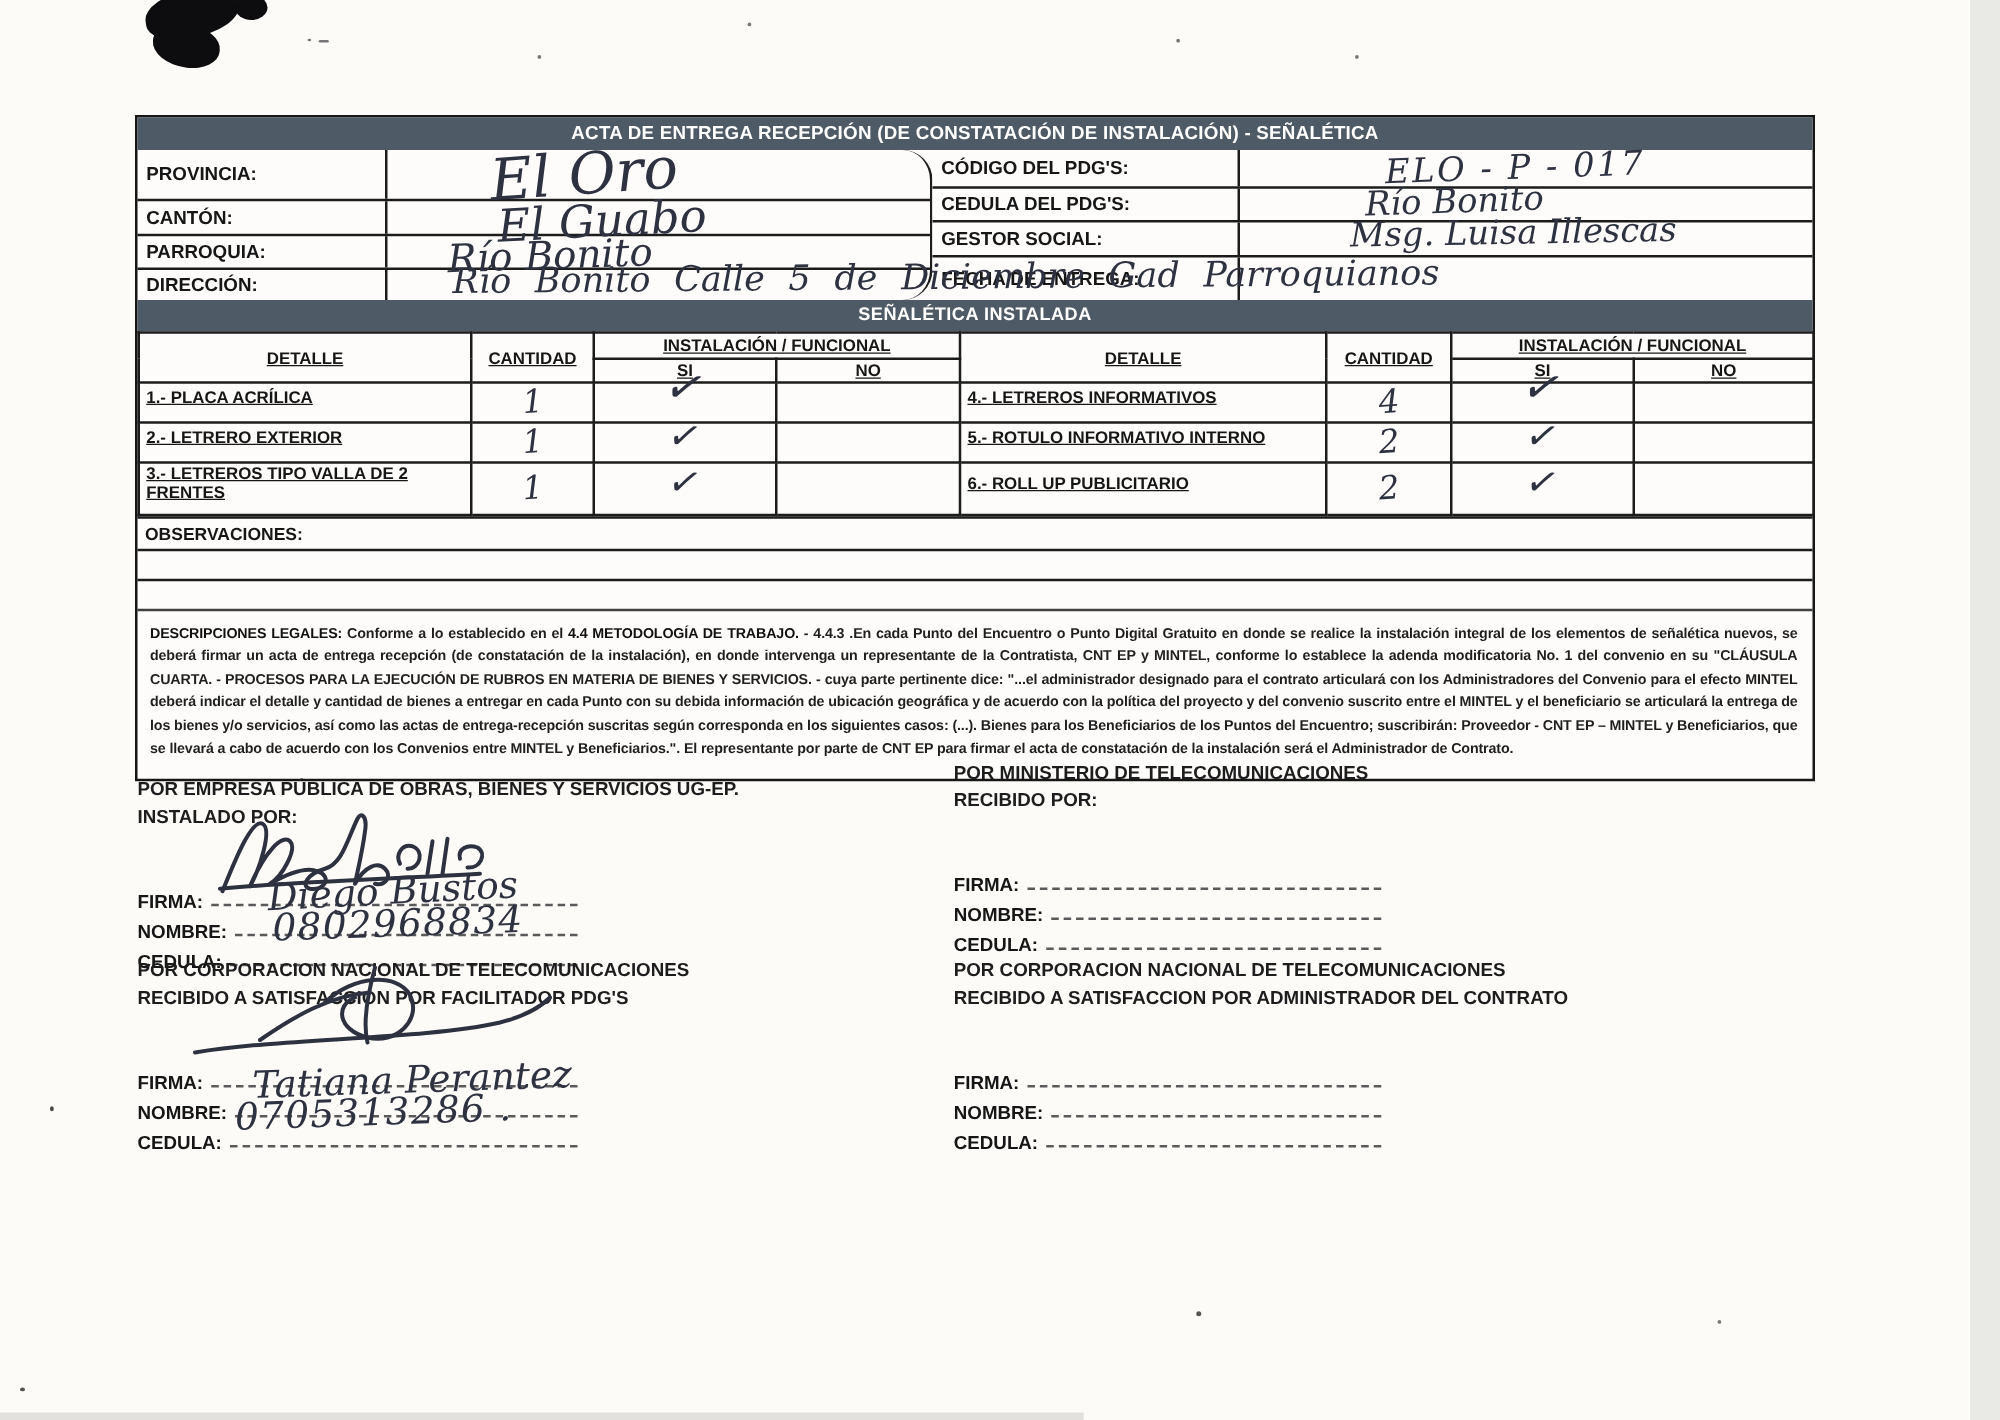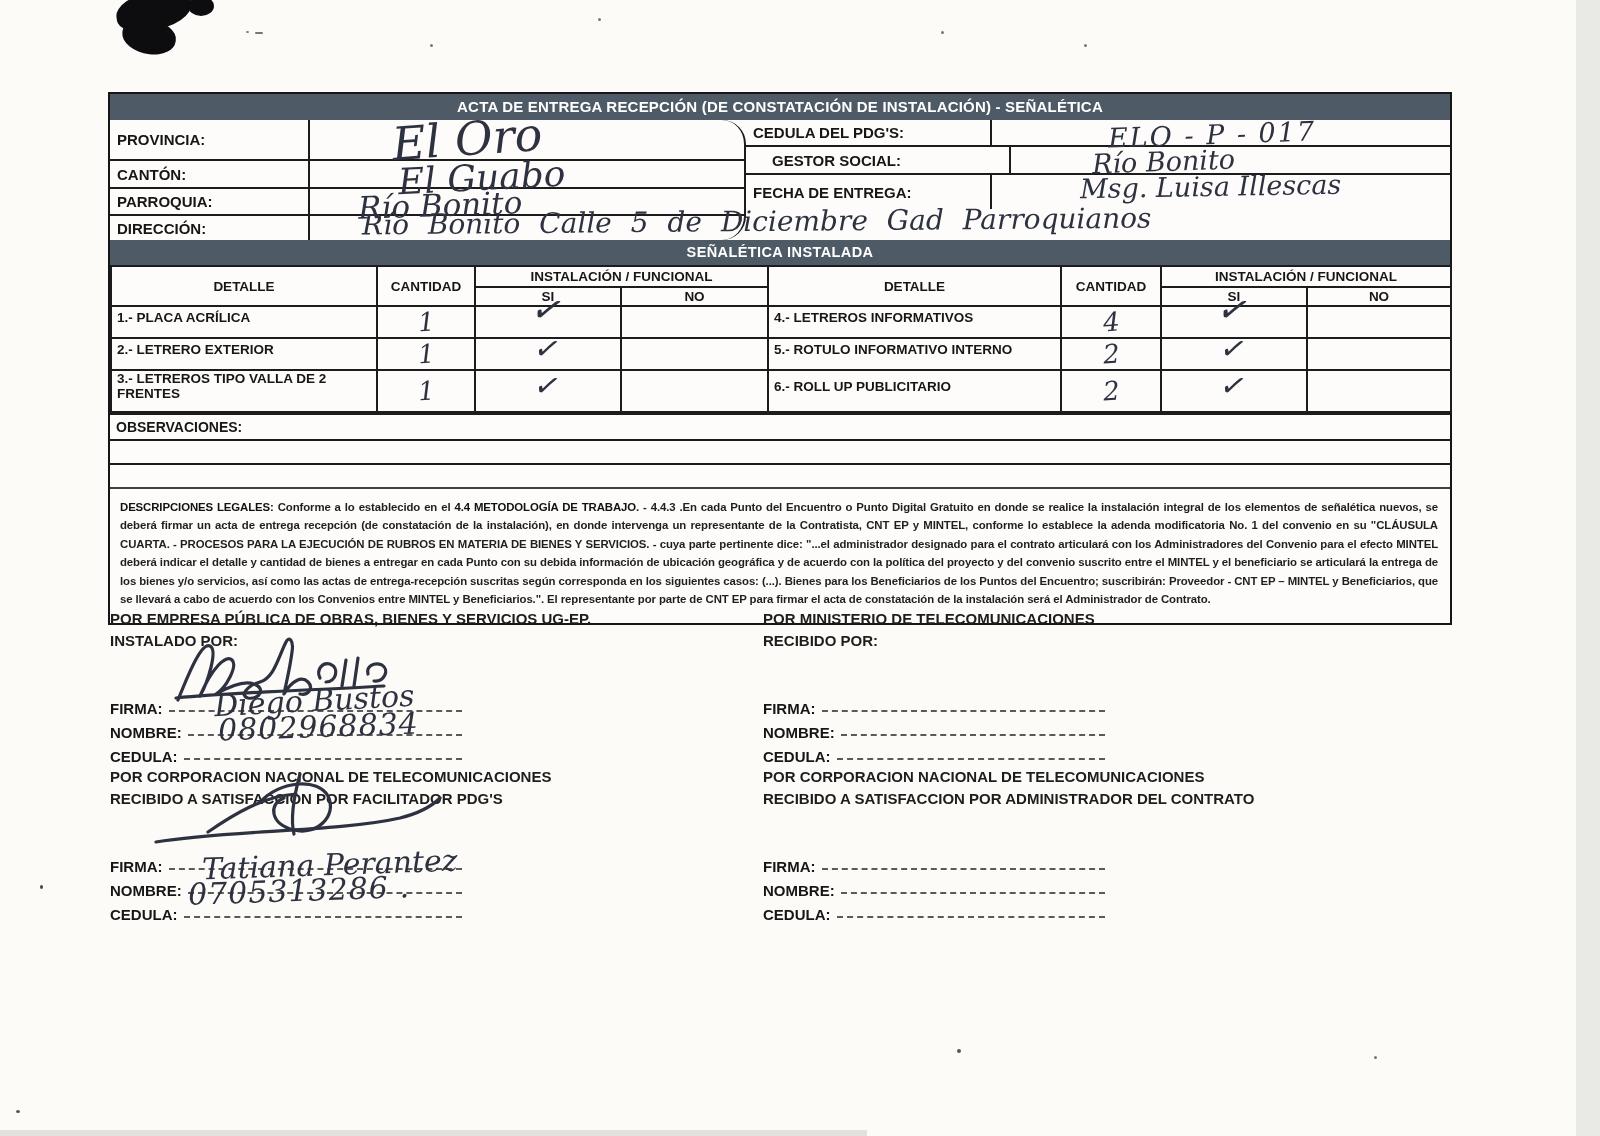--- a/index.html
+++ b/index.html
@@ -99,6 +99,9 @@
         </div>
       </div>
       <div class="info-col info-right">
+        <div class="irow" style="height:29px;">
+          <div class="ilabel">CÓDIGO DEL PDG'S:</div>
+        </div>
         <div class="irow" style="height:25px;">
           <div class="ilabel">CEDULA DEL PDG'S:</div>
         </div>

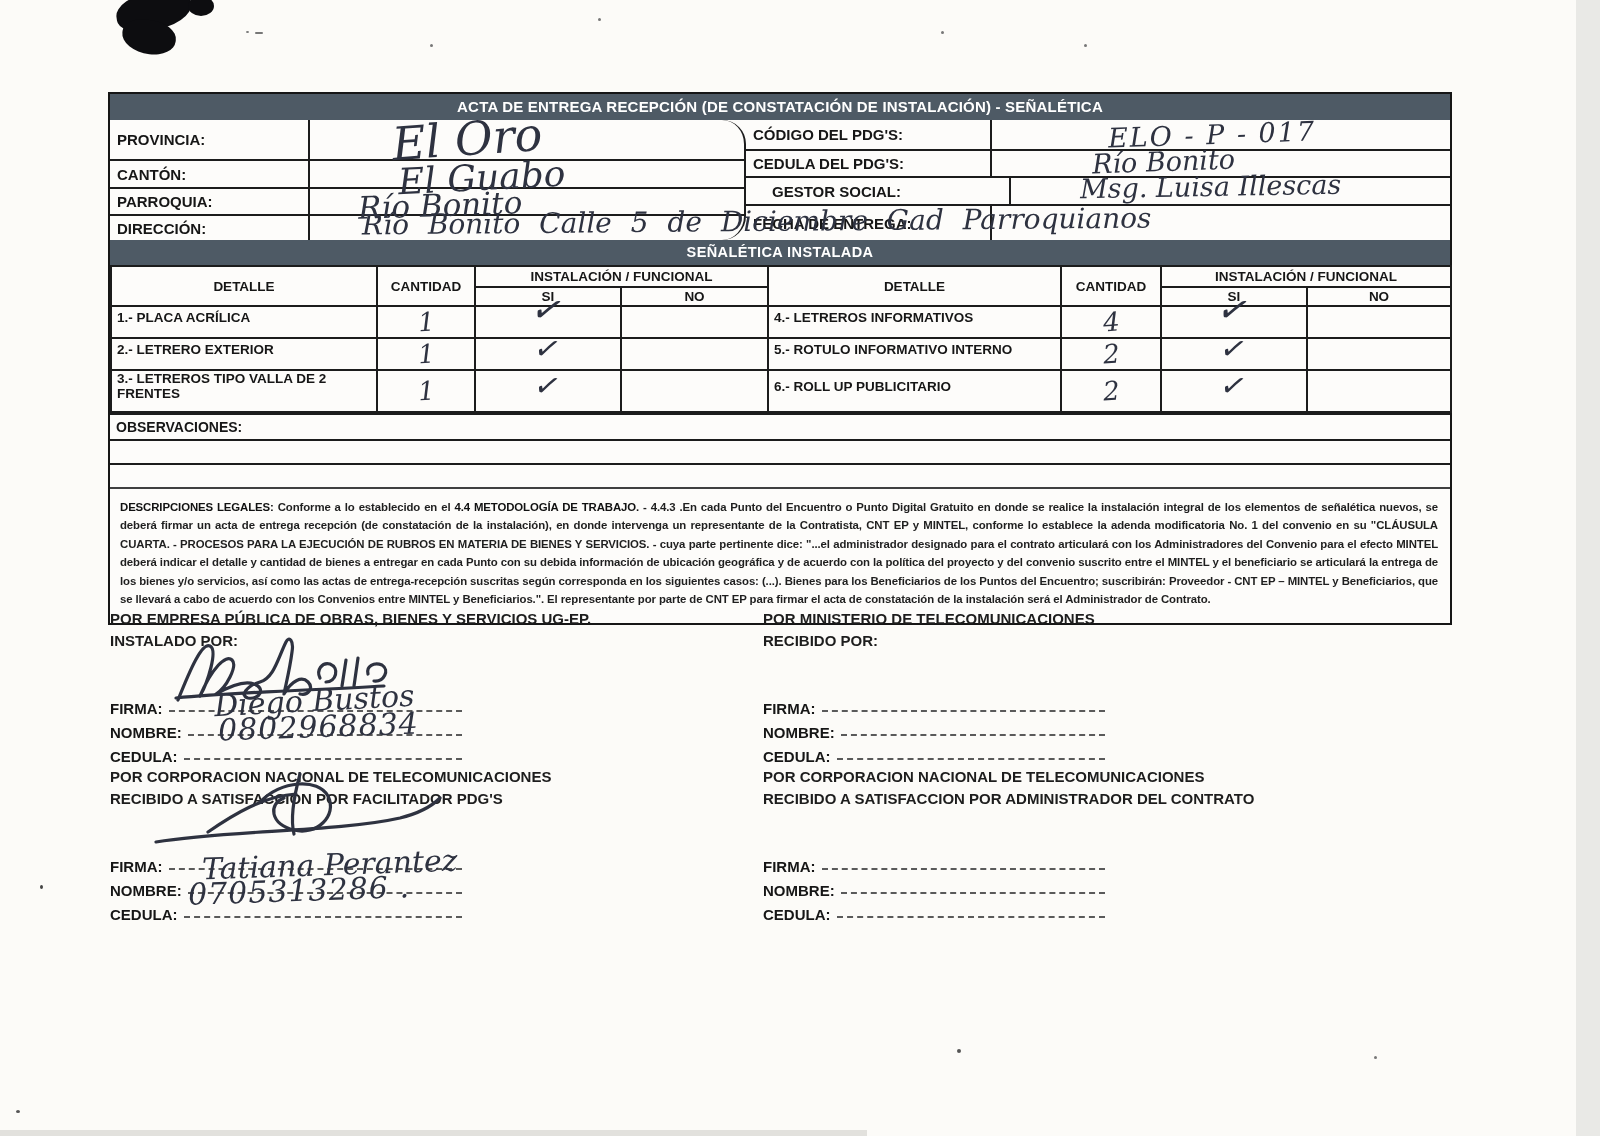--- a/index.html
+++ b/index.html
@@ -105,7 +105,7 @@
         <div class="irow" style="height:25px;">
           <div class="ilabel">CEDULA DEL PDG'S:</div>
         </div>
-        <div class="irow" style="height:26px;padding-left:19px;">
+        <div class="irow" style="height:26px;">
           <div class="ilabel">GESTOR SOCIAL:</div>
         </div>
         <div class="irow" style="height:34px;">

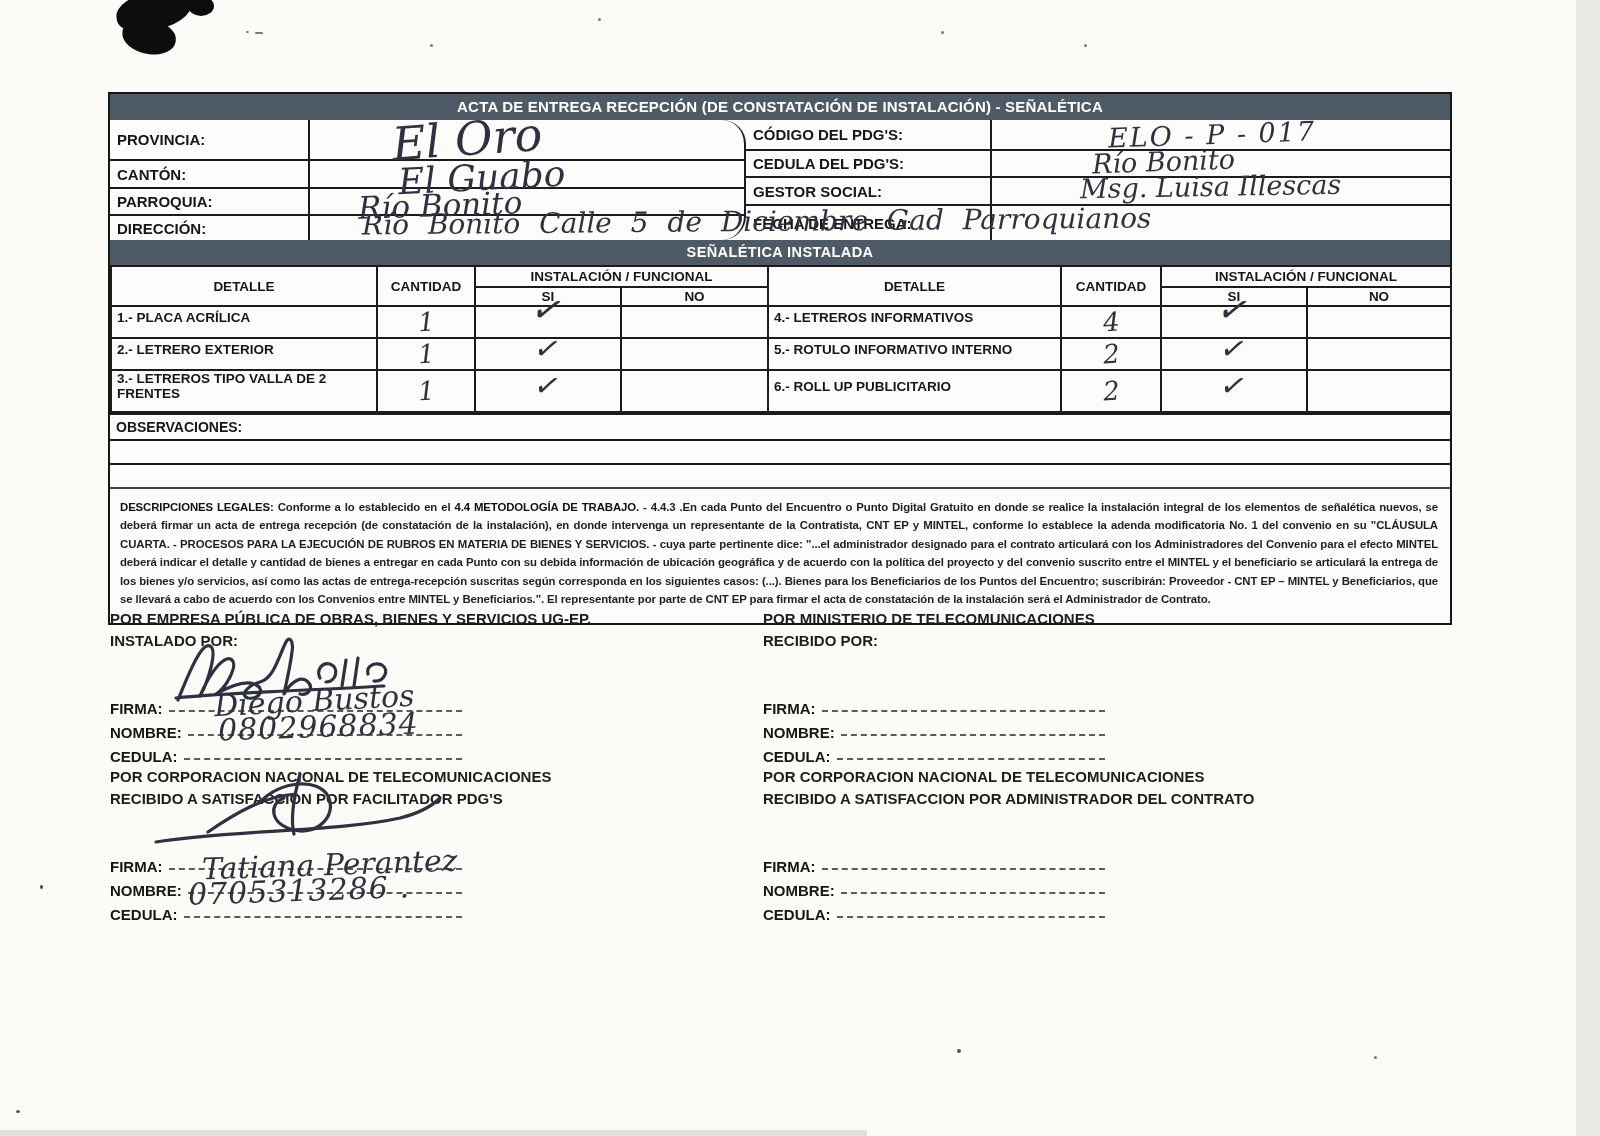--- a/index.html
+++ b/index.html
@@ -28,7 +28,7 @@
   .info-left .ilabel{width:200px;}
   .info-right .ilabel{width:246px;}
 
-  table.sgn{border-collapse:collapse;width:100%;table-layout:fixed;}
+  table.sgn{border-collapse:collapse;width:100%;table-layout:fixed;text-decoration:underline;}
   table.sgn td{border:2px solid #1c1c1c;font-size:13.5px;font-weight:bold;padding:0 0 10px 5px;
                overflow:visible;box-sizing:border-box;}
   table.sgn td.ctr{text-align:center;padding:0;}

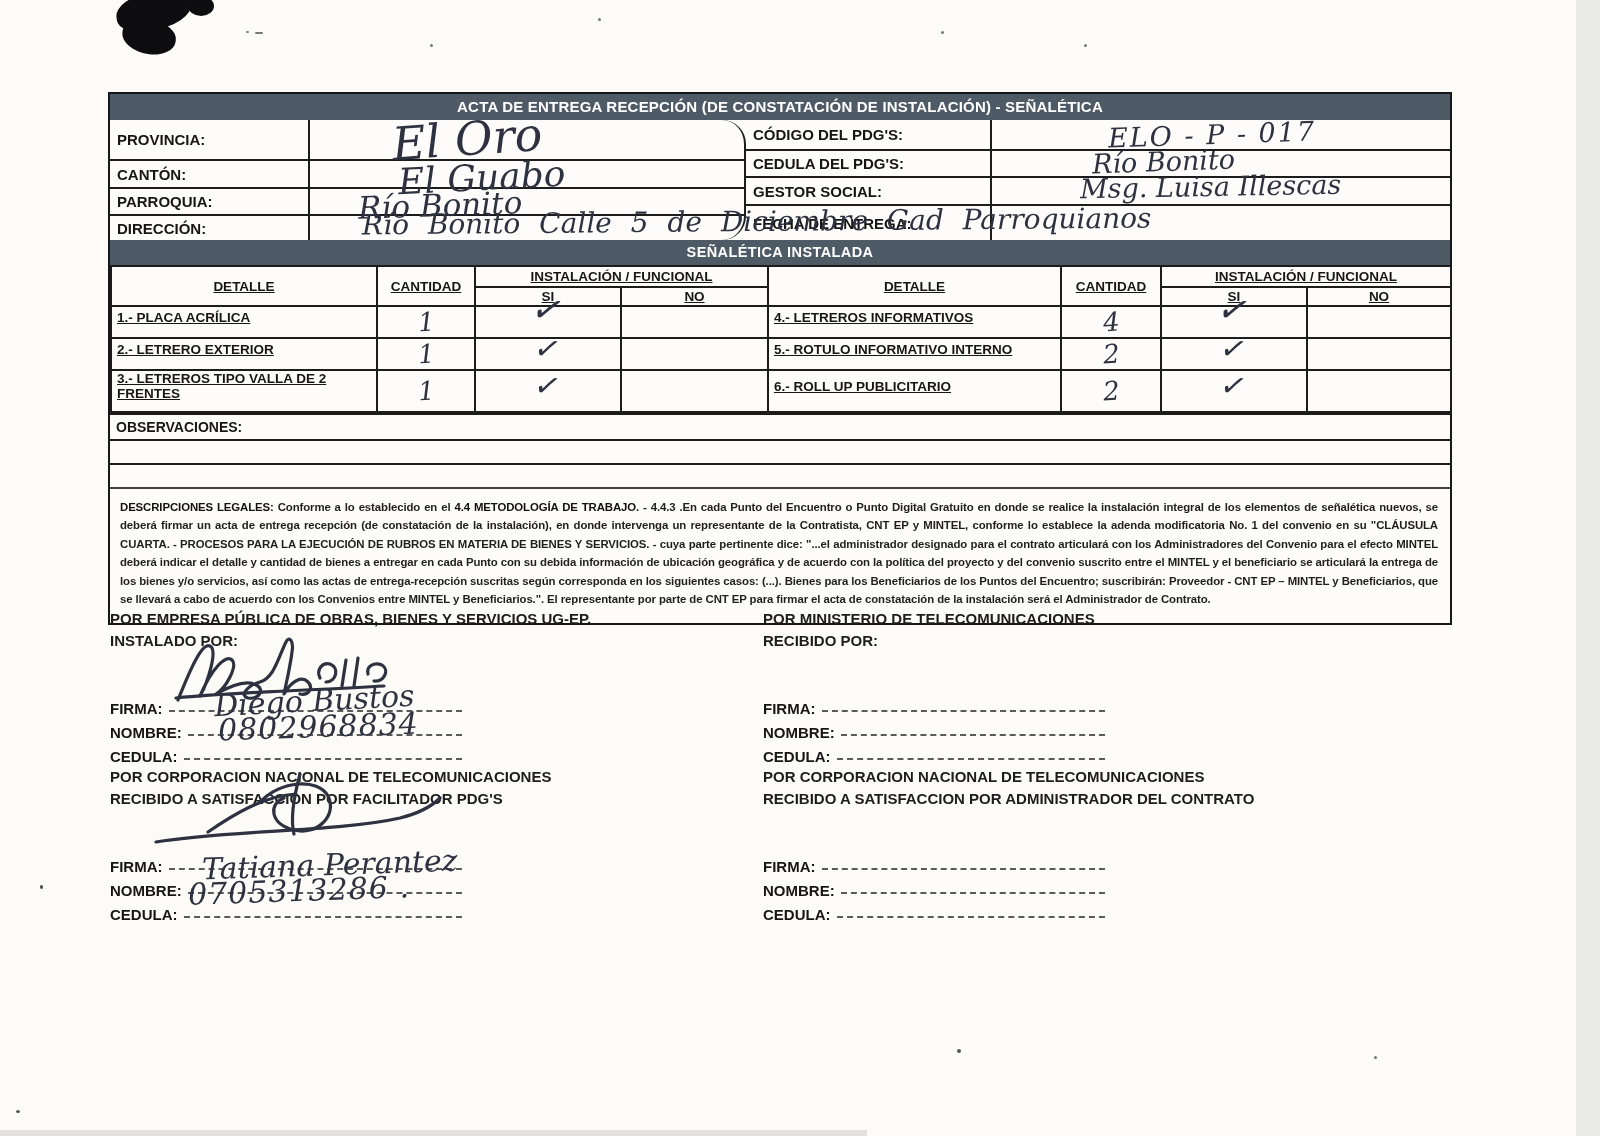--- a/index.html
+++ b/index.html
@@ -195,7 +195,7 @@
   <span class="hand" style="left:1080px;top:173px;font-size:27px;transform:rotate(-1deg);">Msg.  Luisa  Illescas</span>
   <span class="hand" style="left:1090px;top:212px;font-size:26px;"></span>
 
-  <div class="sigblock" style="left:110px;top:608px;">
+  <div class="sigblock" style="left:110px;top:621px;">
     <div class="org">POR EMPRESA PÚBLICA DE OBRAS, BIENES Y SERVICIOS UG-EP.</div>
     <div class="role">INSTALADO POR:</div>
     <div class="sigrows">

